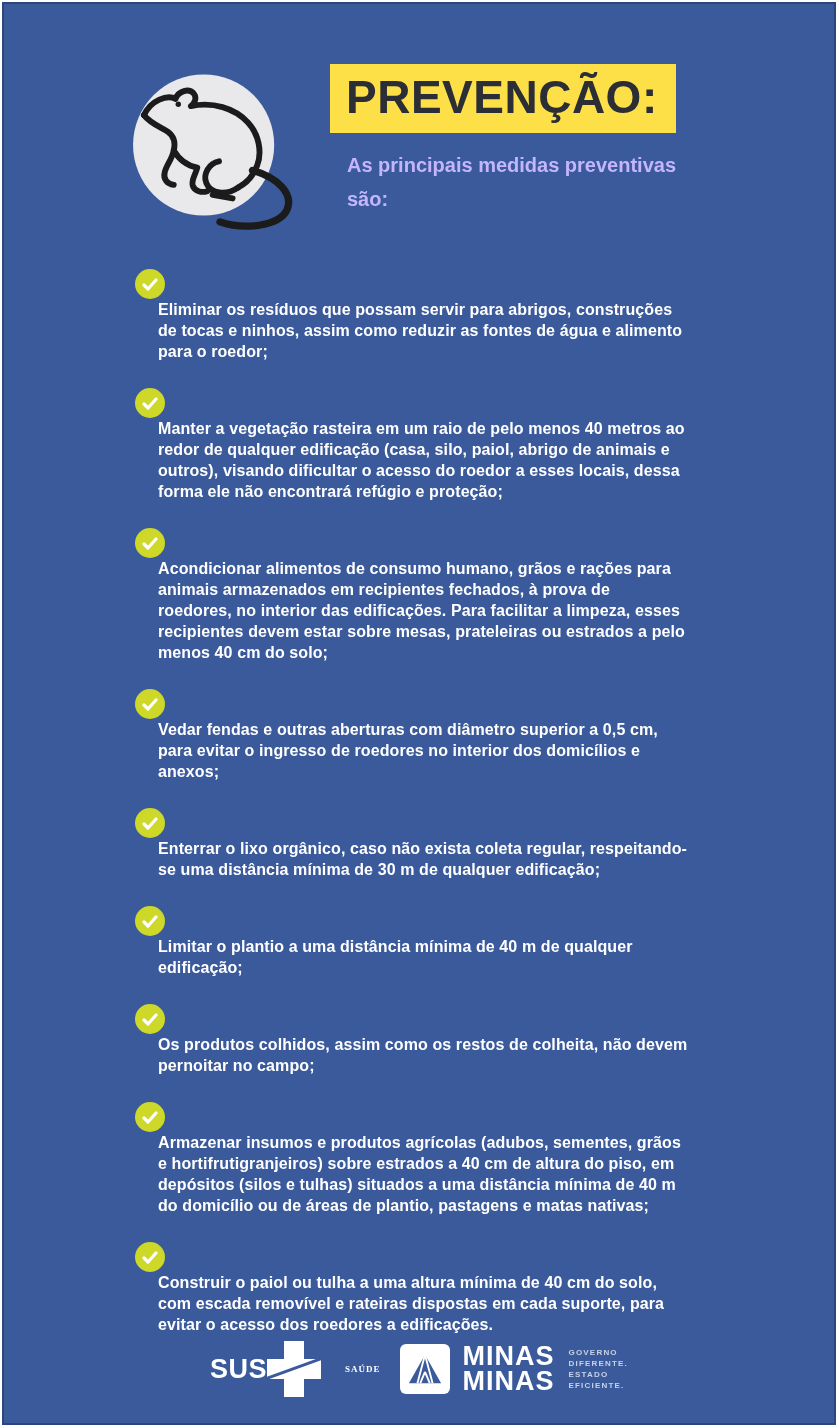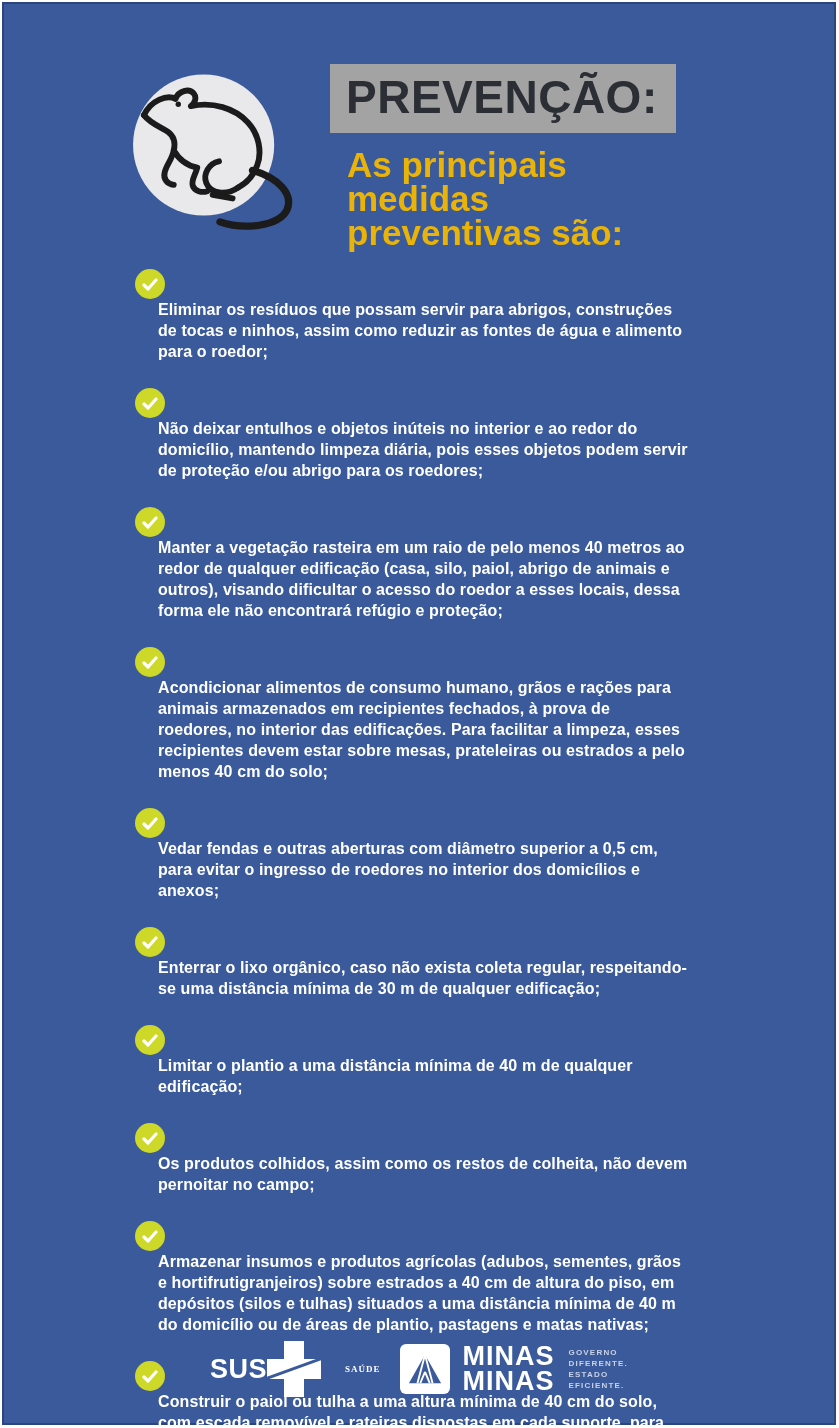--- a/index.html
+++ b/index.html
@@ -14,7 +14,7 @@
   .rat-wrap{ position:absolute; left:122px; top:58px; width:190px; height:180px; }
   .title-box{
     position:absolute; left:328px; top:62px;
-    background:#a3a3a3; padding:8px 18px 10px 16px;
+    background:#fde047; padding:8px 18px 10px 16px;
   }
   .title-box h1{
     font-size:46px; font-weight:800; letter-spacing:.5px;

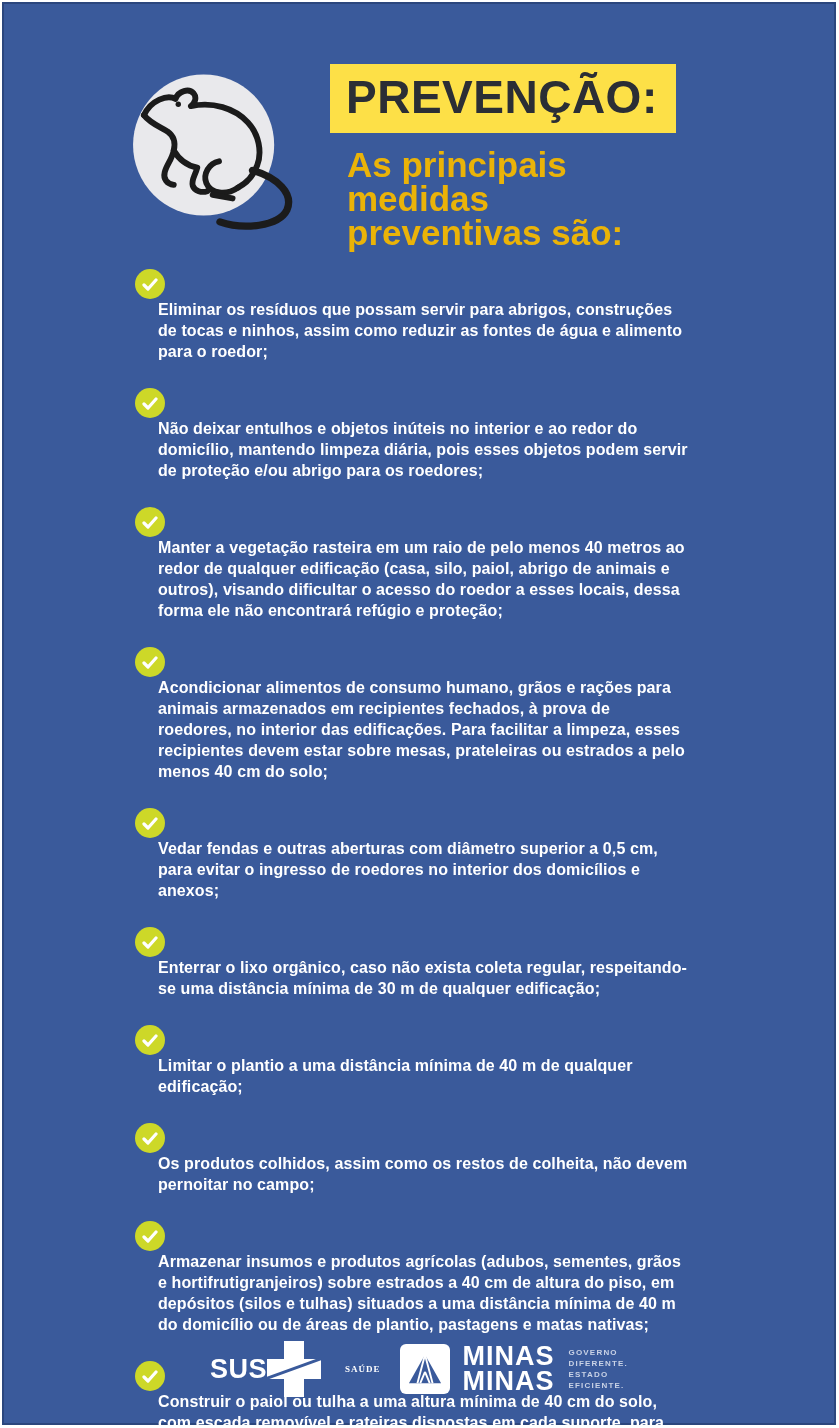--- a/index.html
+++ b/index.html
@@ -22,7 +22,7 @@
   }
   .subtitle{
     position:absolute; left:345px; top:146px; width:335px;
-    color:#eab308; font-size:35px; font-weight:700; line-height:34px;
+    color:#c4b5fd; font-size:20px; font-weight:700; line-height:34px;
   }
   
   .list{ position:absolute; top:266px; left:133px; width:585px; }

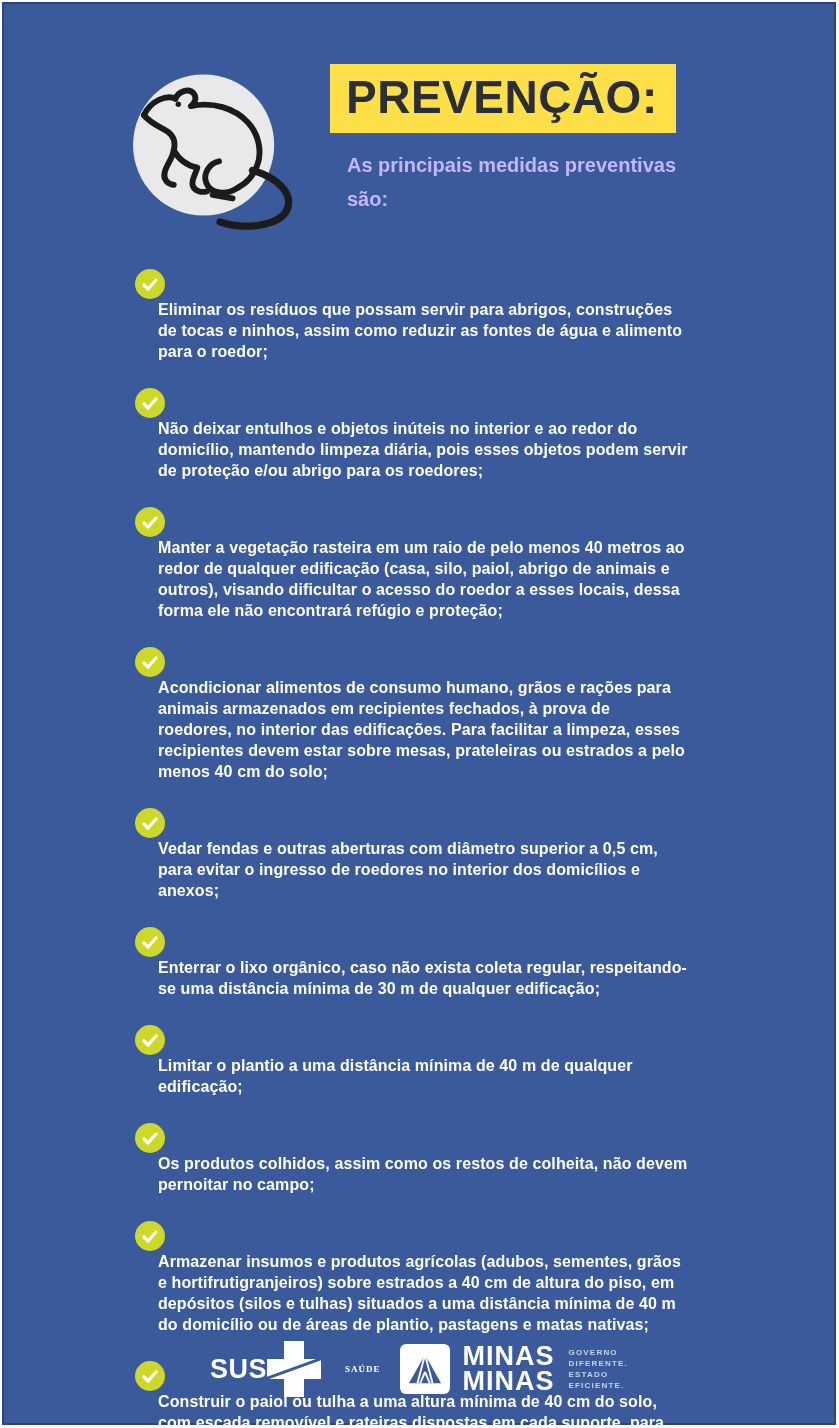--- a/index.html
+++ b/index.html
@@ -108,14 +108,6 @@
       <p class="item-text">Eliminar os resíduos que possam servir para abrigos, construções de tocas e ninhos, assim como reduzir as fontes de água e alimento para o roedor;</p>
     </div>
 
-    <div class="item">
-      <span class="check">
-          <svg width="16" height="13" viewBox="0 0 16 13">
-            <path d="M2,7 L6,11 L14,2" fill="none" stroke="#ffffff" stroke-width="3.2" stroke-linecap="round" stroke-linejoin="round"></path>
-          </svg>
-        </span>
-      <p class="item-text">Não deixar entulhos e objetos inúteis no interior e ao redor do domicílio, mantendo limpeza diária, pois esses objetos podem servir de proteção e/ou abrigo para os roedores;</p>
-    </div>
 
     <div class="item">
       <span class="check">

